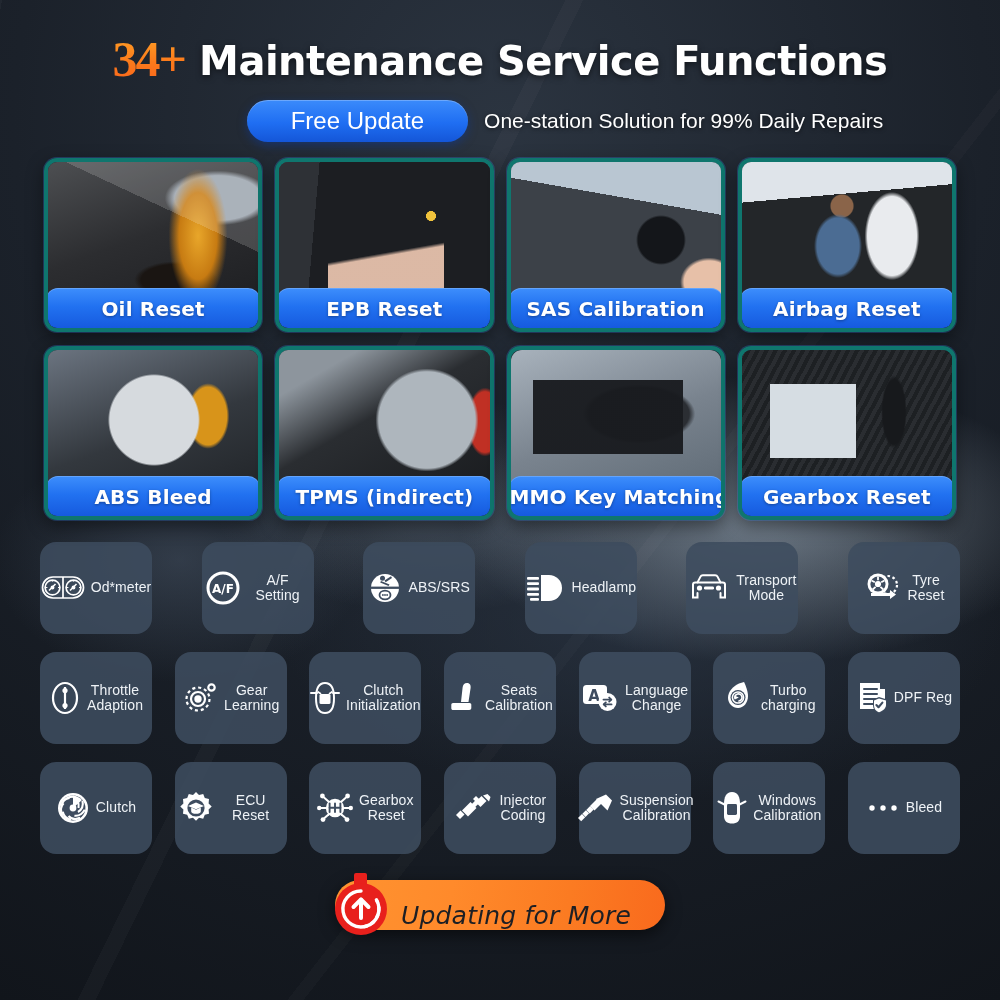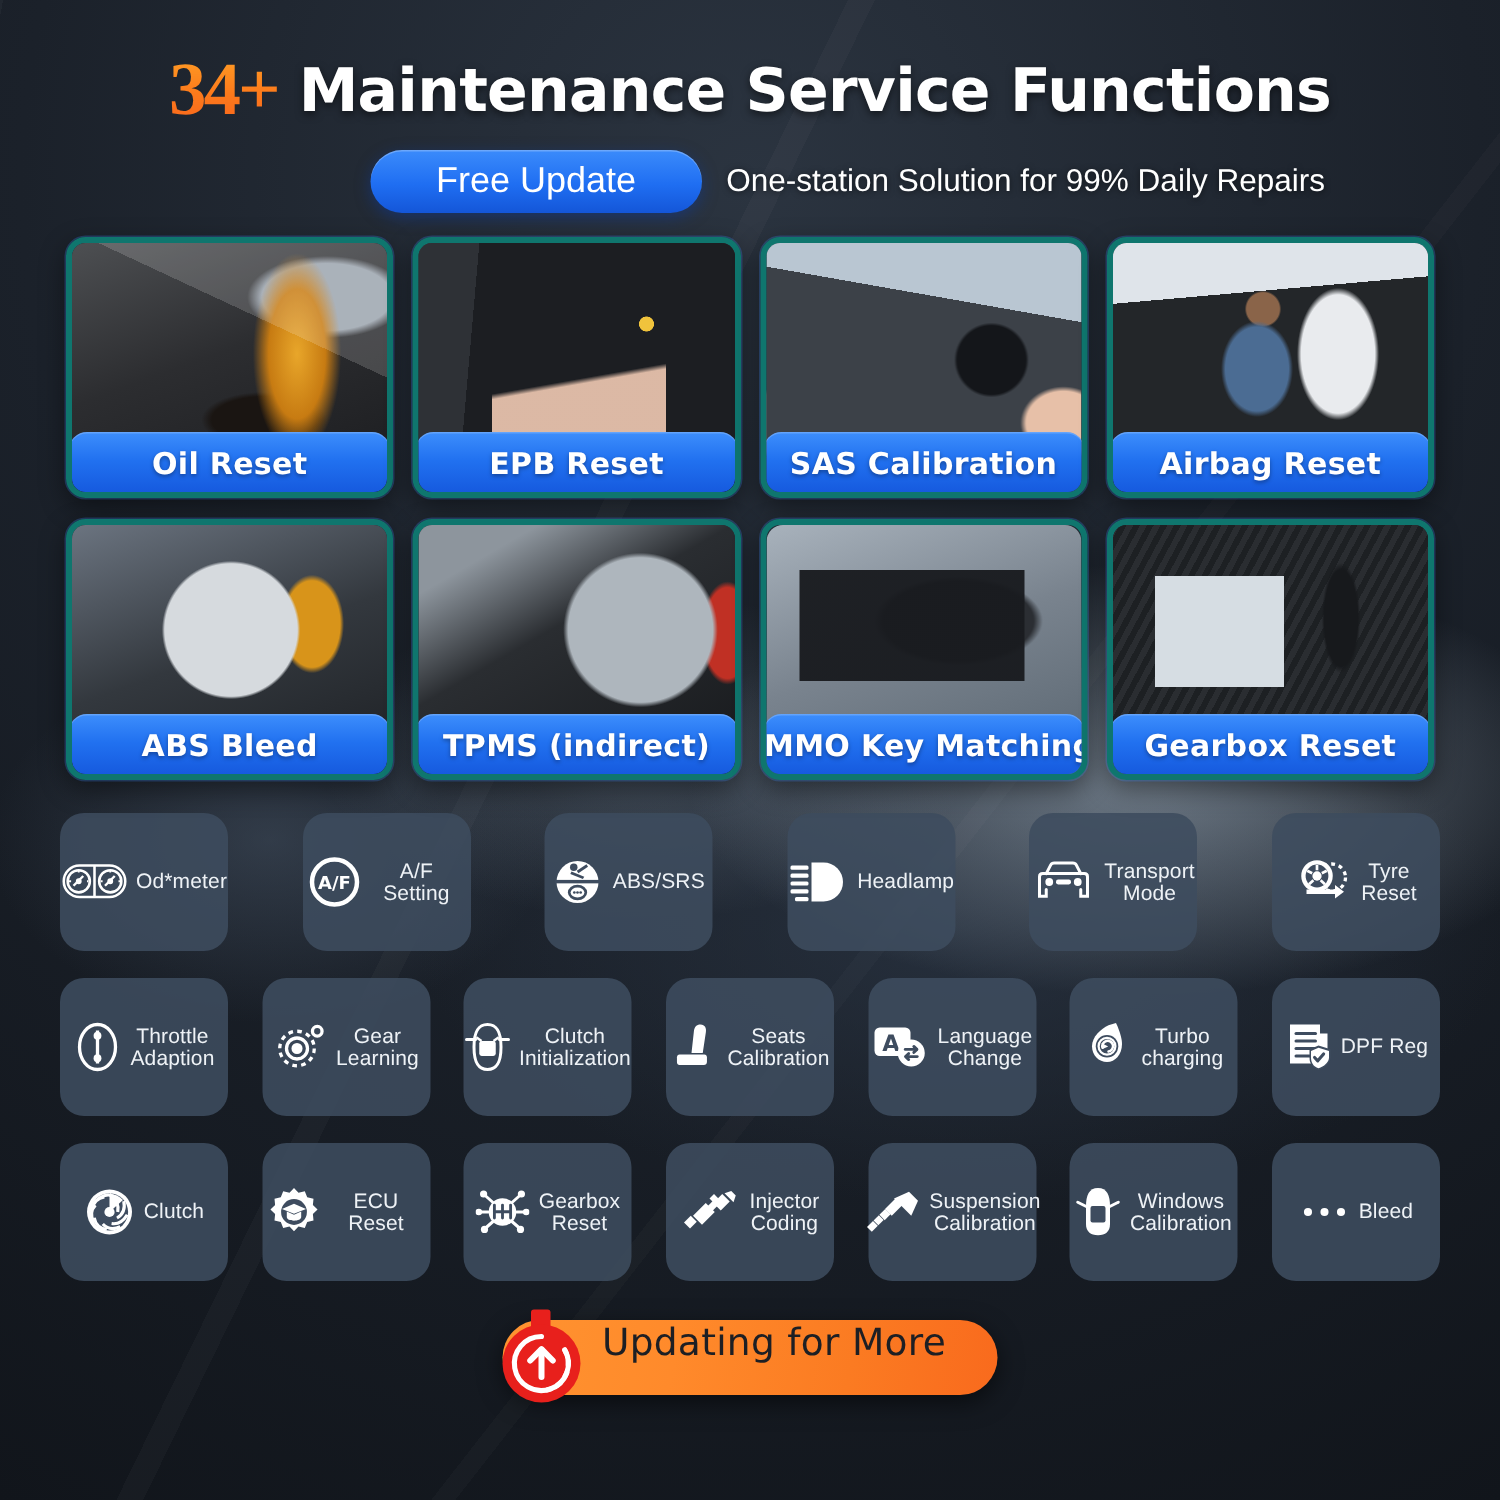--- a/index.html
+++ b/index.html
@@ -182,11 +182,12 @@
   .cta-wrap { display: flex; justify-content: center; margin-top: 26px; }
   .cta {
     position: relative; height: 50px; min-width: 308px;
-    display: flex; align-items: flex-start; justify-content: center;
+    display: flex; align-items: flex-end; justify-content: center;
     padding: 0 34px 0 66px;
     border-radius: 25px;
     background: linear-gradient(100deg,#ff9330 0%, #ff8a2b 35%, #fb7b22 70%, #f96a1d 100%);
     box-shadow: 0 5px 16px rgba(0,0,0,.55);
+    font-style: italic;
   }
   .cta-text {
     font-size: 25px; color: #1d1f24; font-family:"DejaVu Sans", sans-serif;

